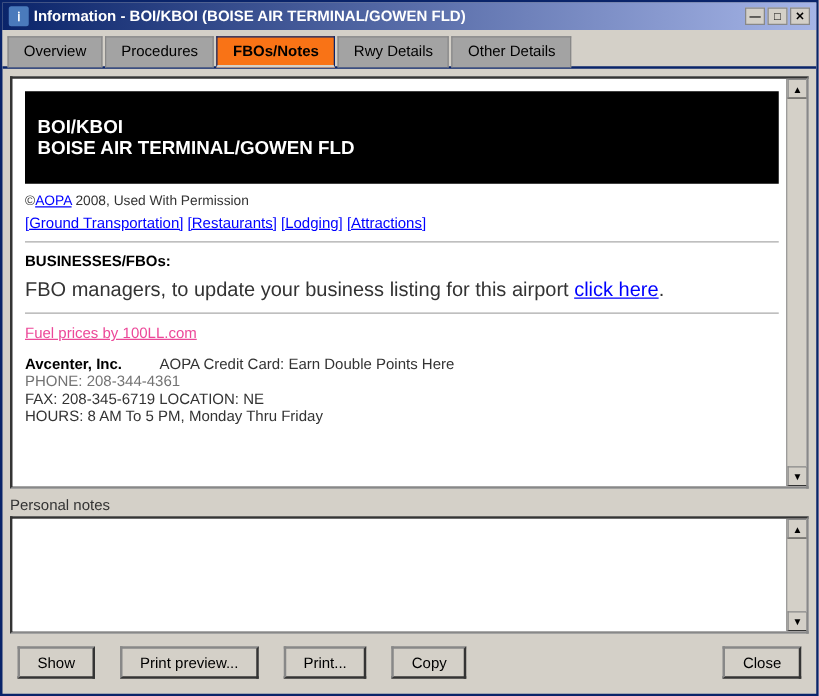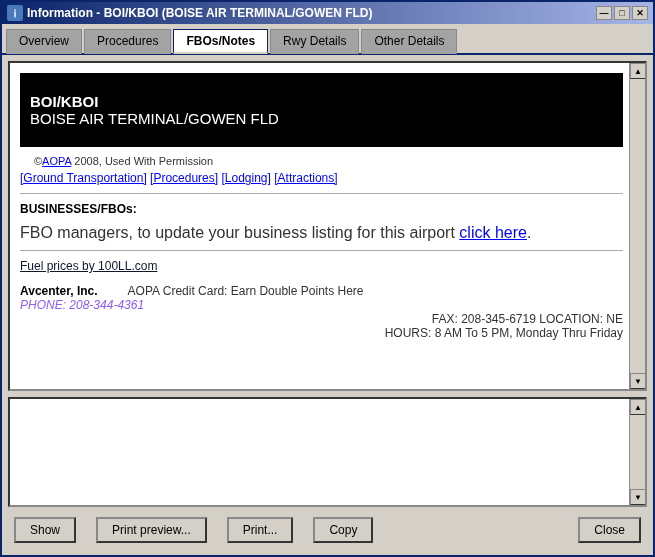--- a/index.html
+++ b/index.html
@@ -96,7 +96,7 @@
     }
 
     .tab.active {
-      background: #ffffff;
+      background: #f97316;
       border-color: #0a246a;
       border-bottom: 2px solid #d4d0c8;
       font-weight: bold;

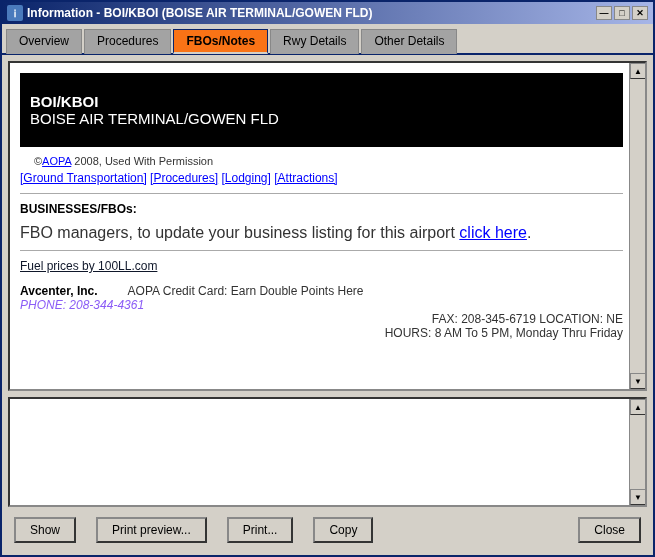--- a/index.html
+++ b/index.html
@@ -172,7 +172,7 @@
 
     .airport-name {
       font-size: 15px;
-      font-weight: normal;
+      font-weight: bold;
     }
 
     .copyright {

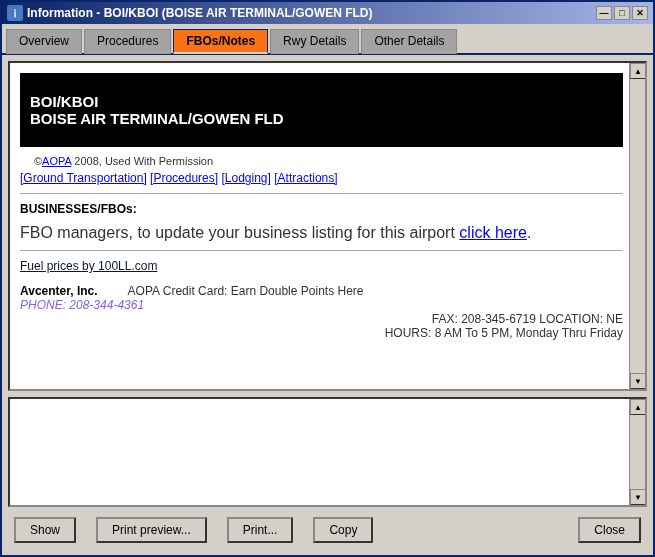--- a/index.html
+++ b/index.html
@@ -179,7 +179,6 @@
       font-size: 11px;
       color: #333;
       margin-bottom: 4px;
-      margin-left: 14px;
     }
 
     .copyright a {

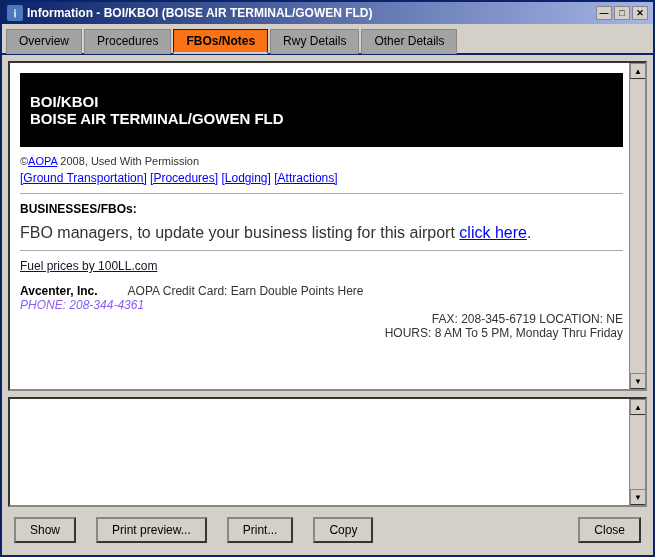--- a/index.html
+++ b/index.html
@@ -359,7 +359,7 @@
 
         <div class="links-row">
           <a href="#">[Ground Transportation]</a>
-          <a href="#">[Procedures]</a>
+          <a href="#">[Restaurants]</a>
           <a href="#">[Lodging]</a>
           <a href="#">[Attractions]</a>
         </div>

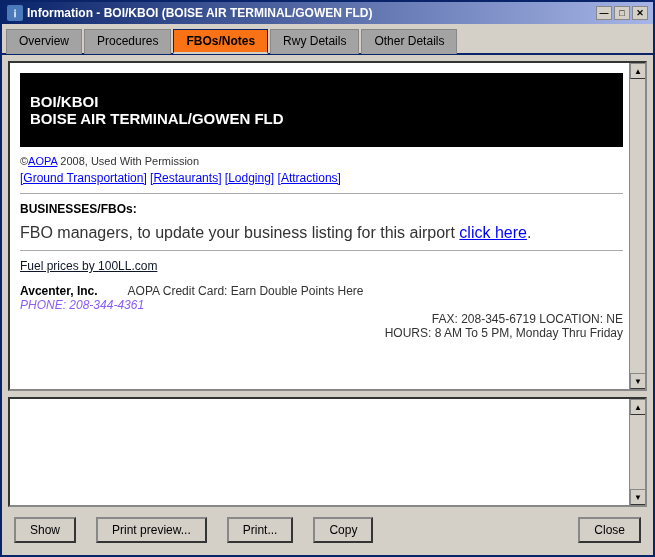--- a/index.html
+++ b/index.html
@@ -220,7 +220,7 @@
     }
 
     .fuel-link {
-      color: #0f172a;
+      color: #ec4899;
       text-decoration: underline;
       font-size: 12px;
       display: block;

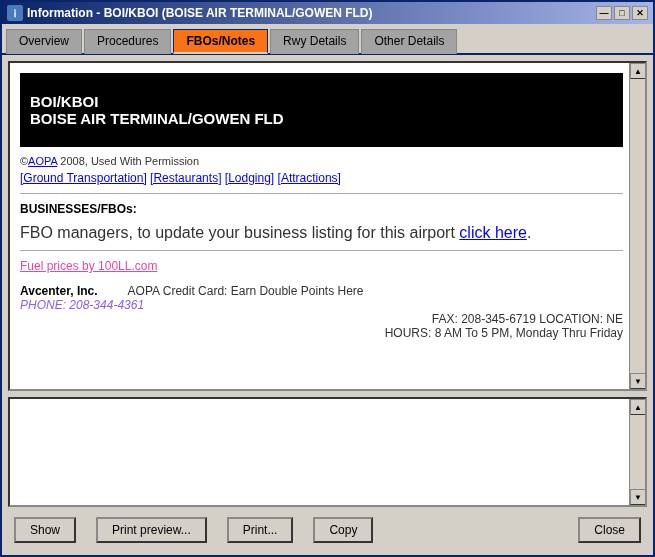--- a/index.html
+++ b/index.html
@@ -245,8 +245,7 @@
 
     .fbo-detail {
       font-size: 12px;
-      color: #8b5cf6;
-      font-style: italic;
+      color: #737373;
     }
 
     .fbo-detail-black {

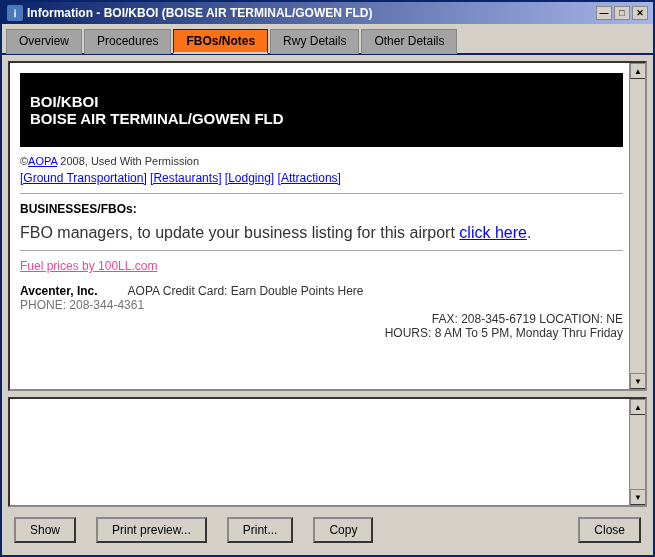--- a/index.html
+++ b/index.html
@@ -251,7 +251,6 @@
     .fbo-detail-black {
       font-size: 12px;
       color: #333;
-      text-align: right;
     }
 
     

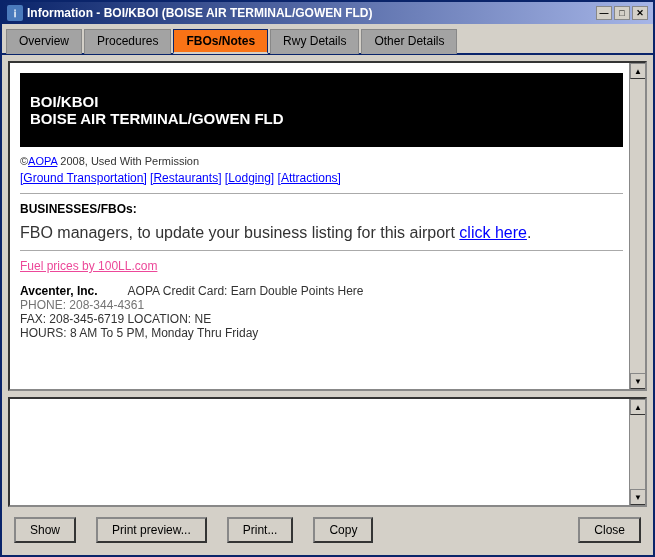--- a/index.html
+++ b/index.html
@@ -394,6 +394,7 @@
     </div>
 
     <div class="notes-panel">
+      <div class="notes-label">Personal notes</div>
       <div class="notes-area-wrapper">
         <textarea class="notes-textarea" style=""></textarea>
 

